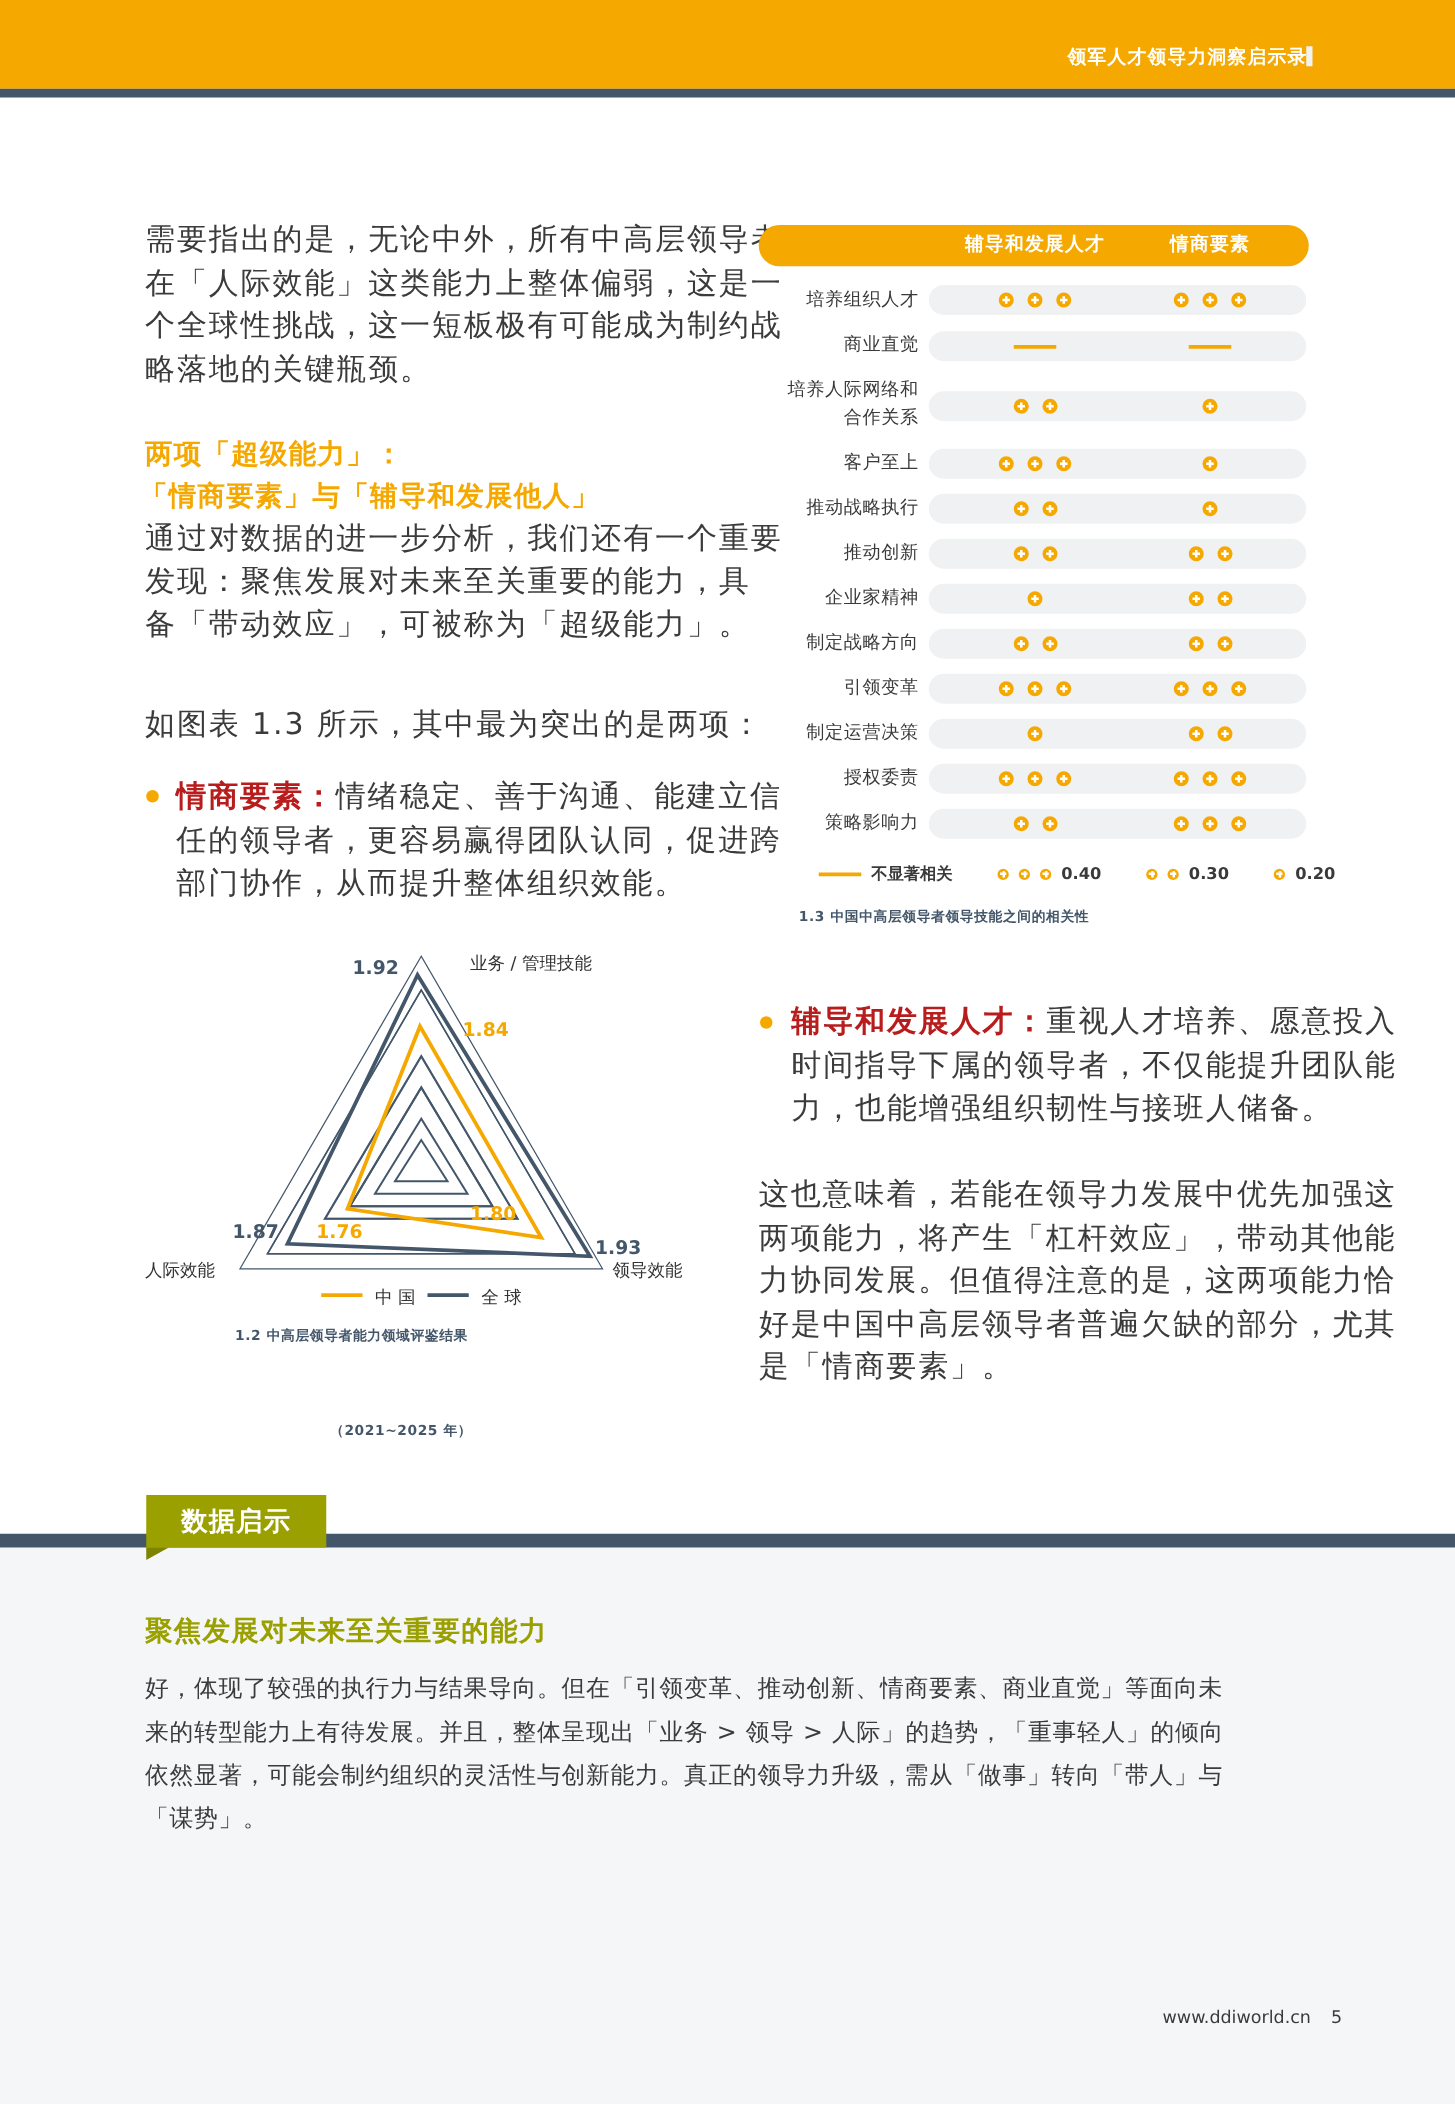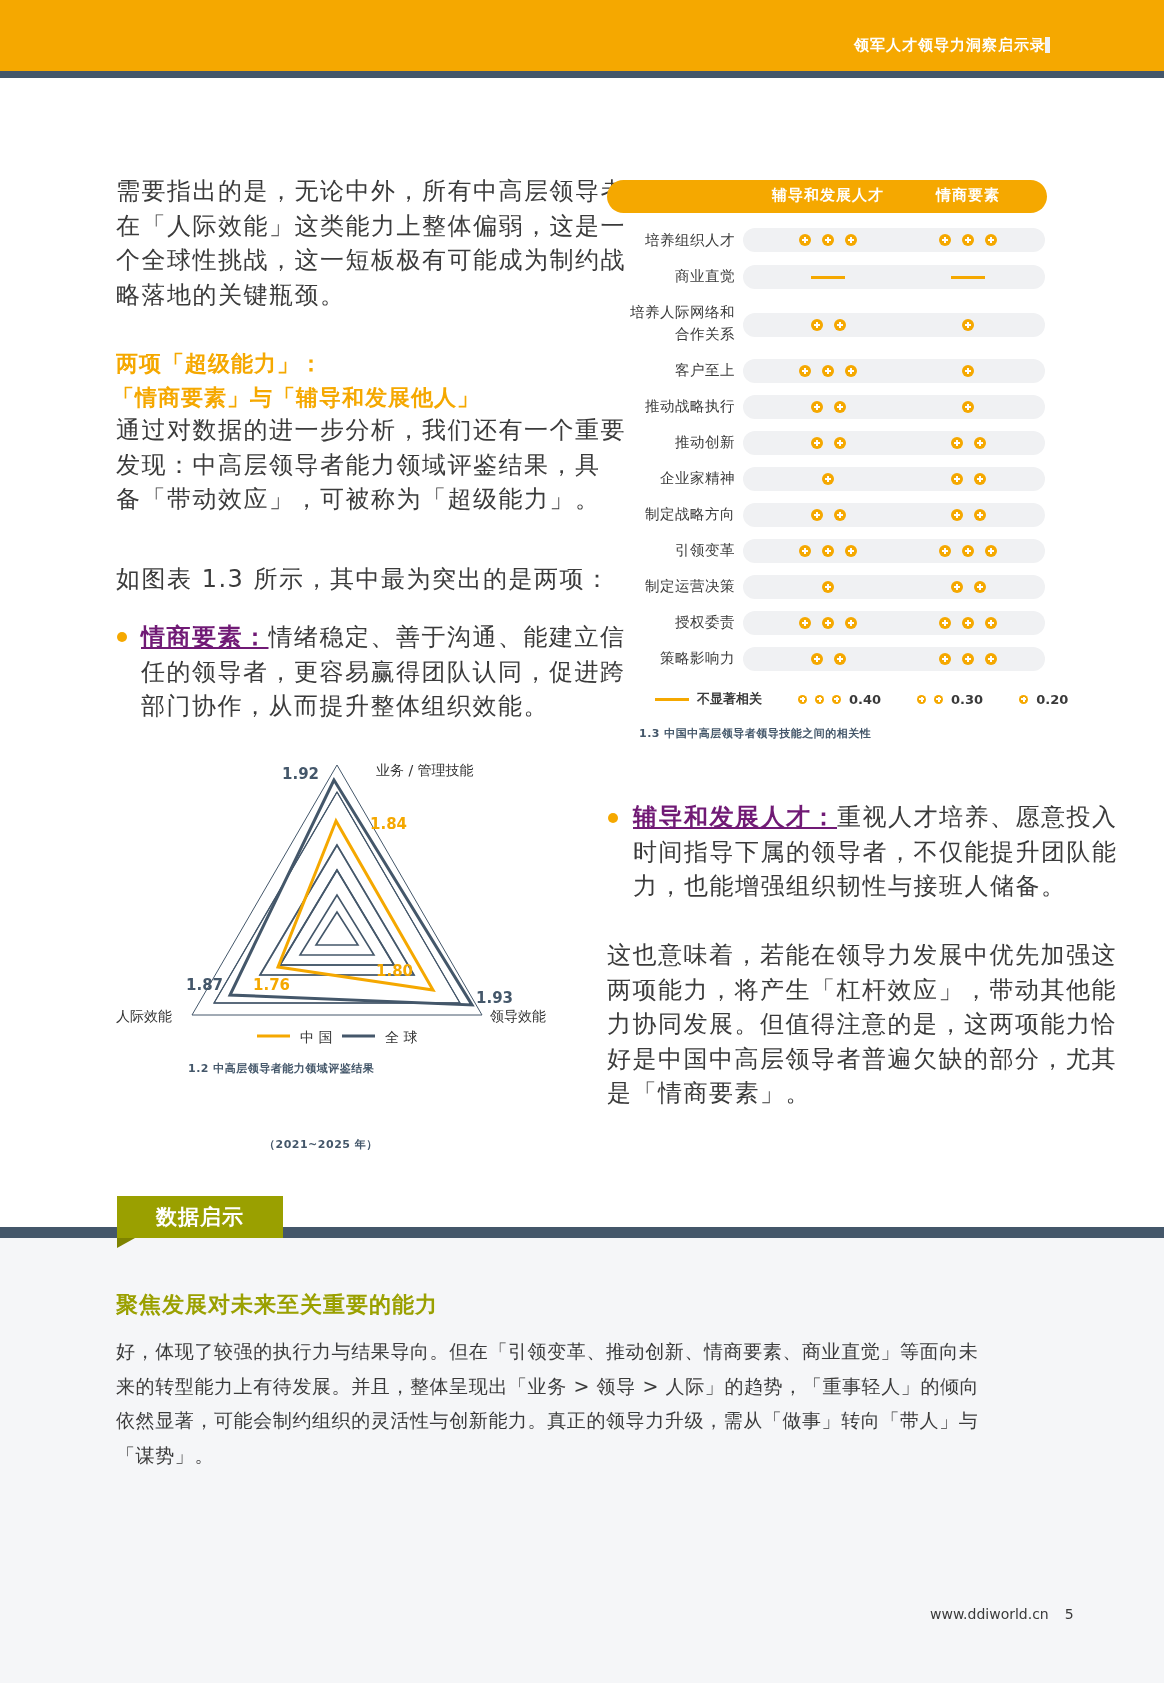--- a/index.html
+++ b/index.html
@@ -79,7 +79,7 @@
 
 <div class="abs para" style="left:116px; top:413px;">
   <span class="line">通过对数据的进一步分析，我们还有一个重要</span>
-  <span class="line">发现：中高层领导者能力领域评鉴结果，具</span>
+  <span class="line">发现：聚焦发展对未来至关重要的能力，具</span>
   <span class="line">备「带动效应」，可被称为「超级能力」。</span>
 </div>
 

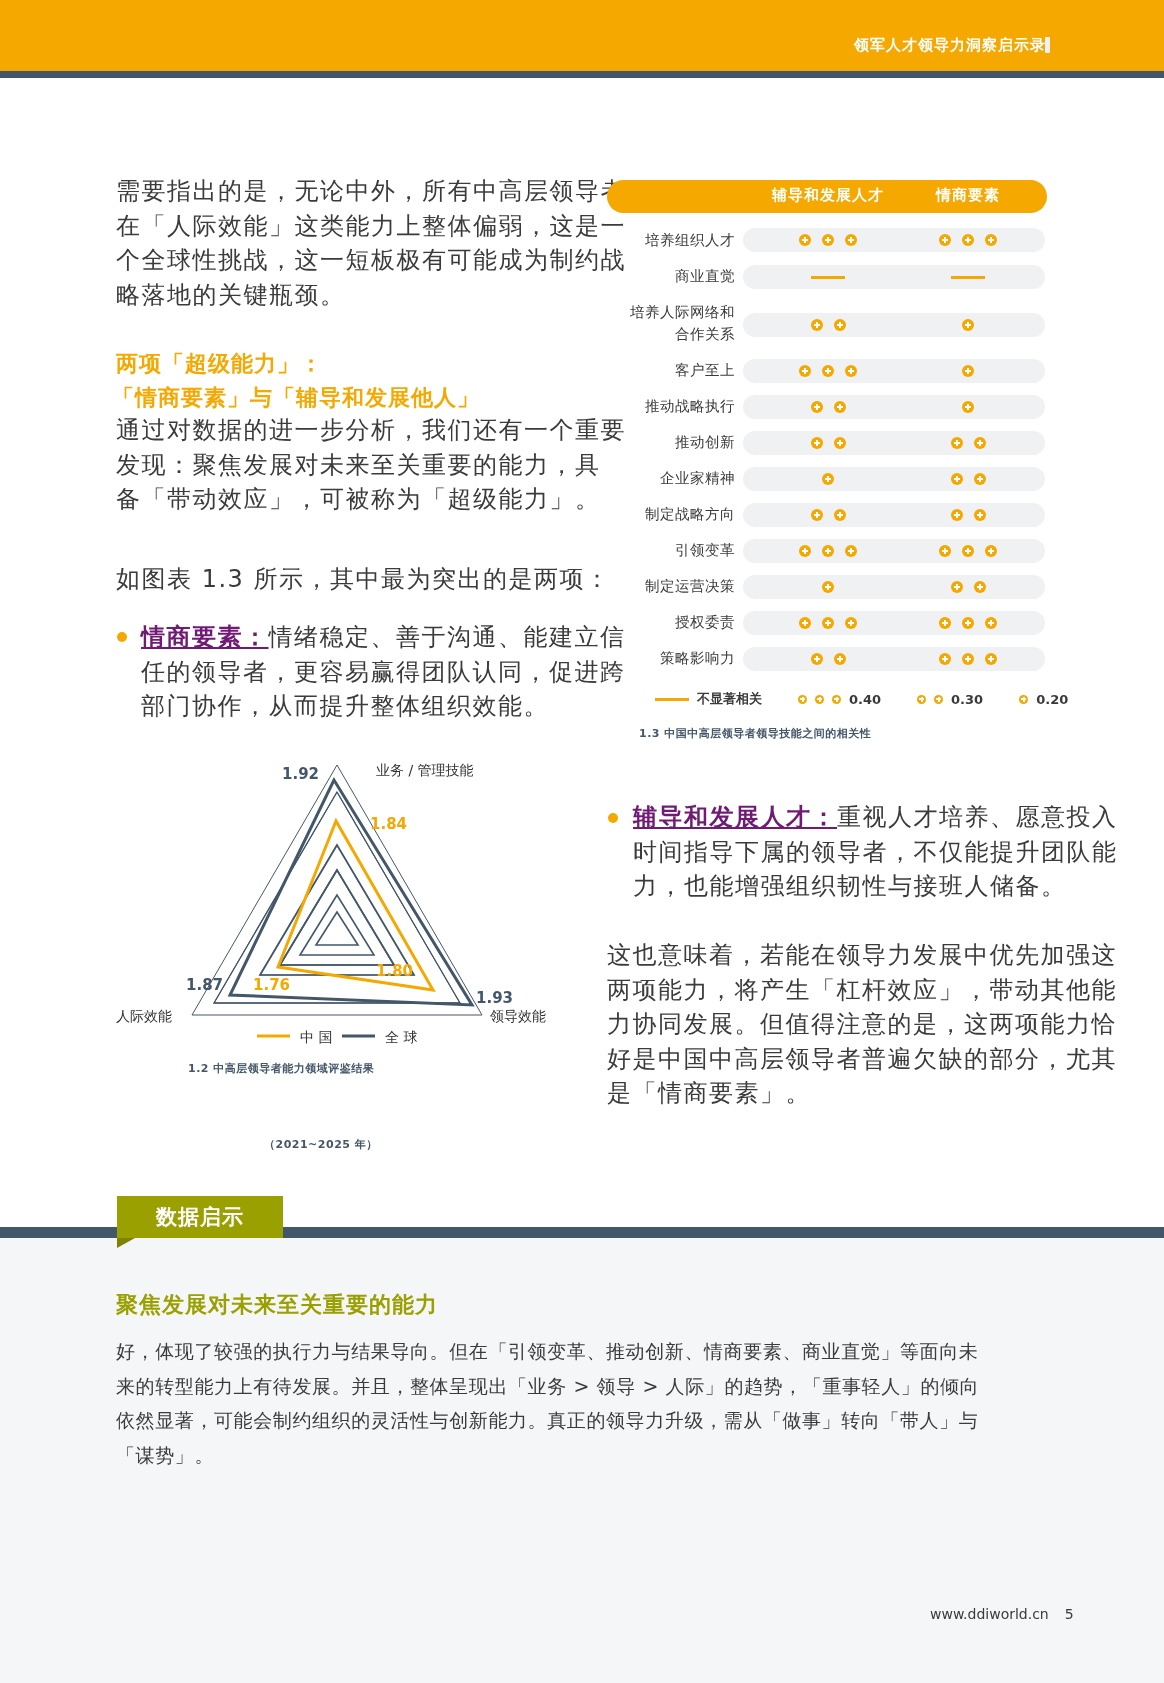--- a/index.html
+++ b/index.html
@@ -18,7 +18,7 @@
   .para .line { display: block; white-space: nowrap; }
   .orange-h { color: #f5a800; font-weight: bold; font-size: 22px; line-height: 34px; letter-spacing: 1px; white-space: nowrap; }
   .bullet-dot { width: 10px; height: 10px; border-radius: 50%; background: #f5a800; }
-  .bold-term { font-weight: bold; color: #701a75; text-decoration: underline; }
+  .bold-term { font-weight: bold; color: #b91c1c; }
 
   
   .pill { left: 607px; top: 180px; width: 440px; height: 33px; border-radius: 17px; background: #f5a800; }

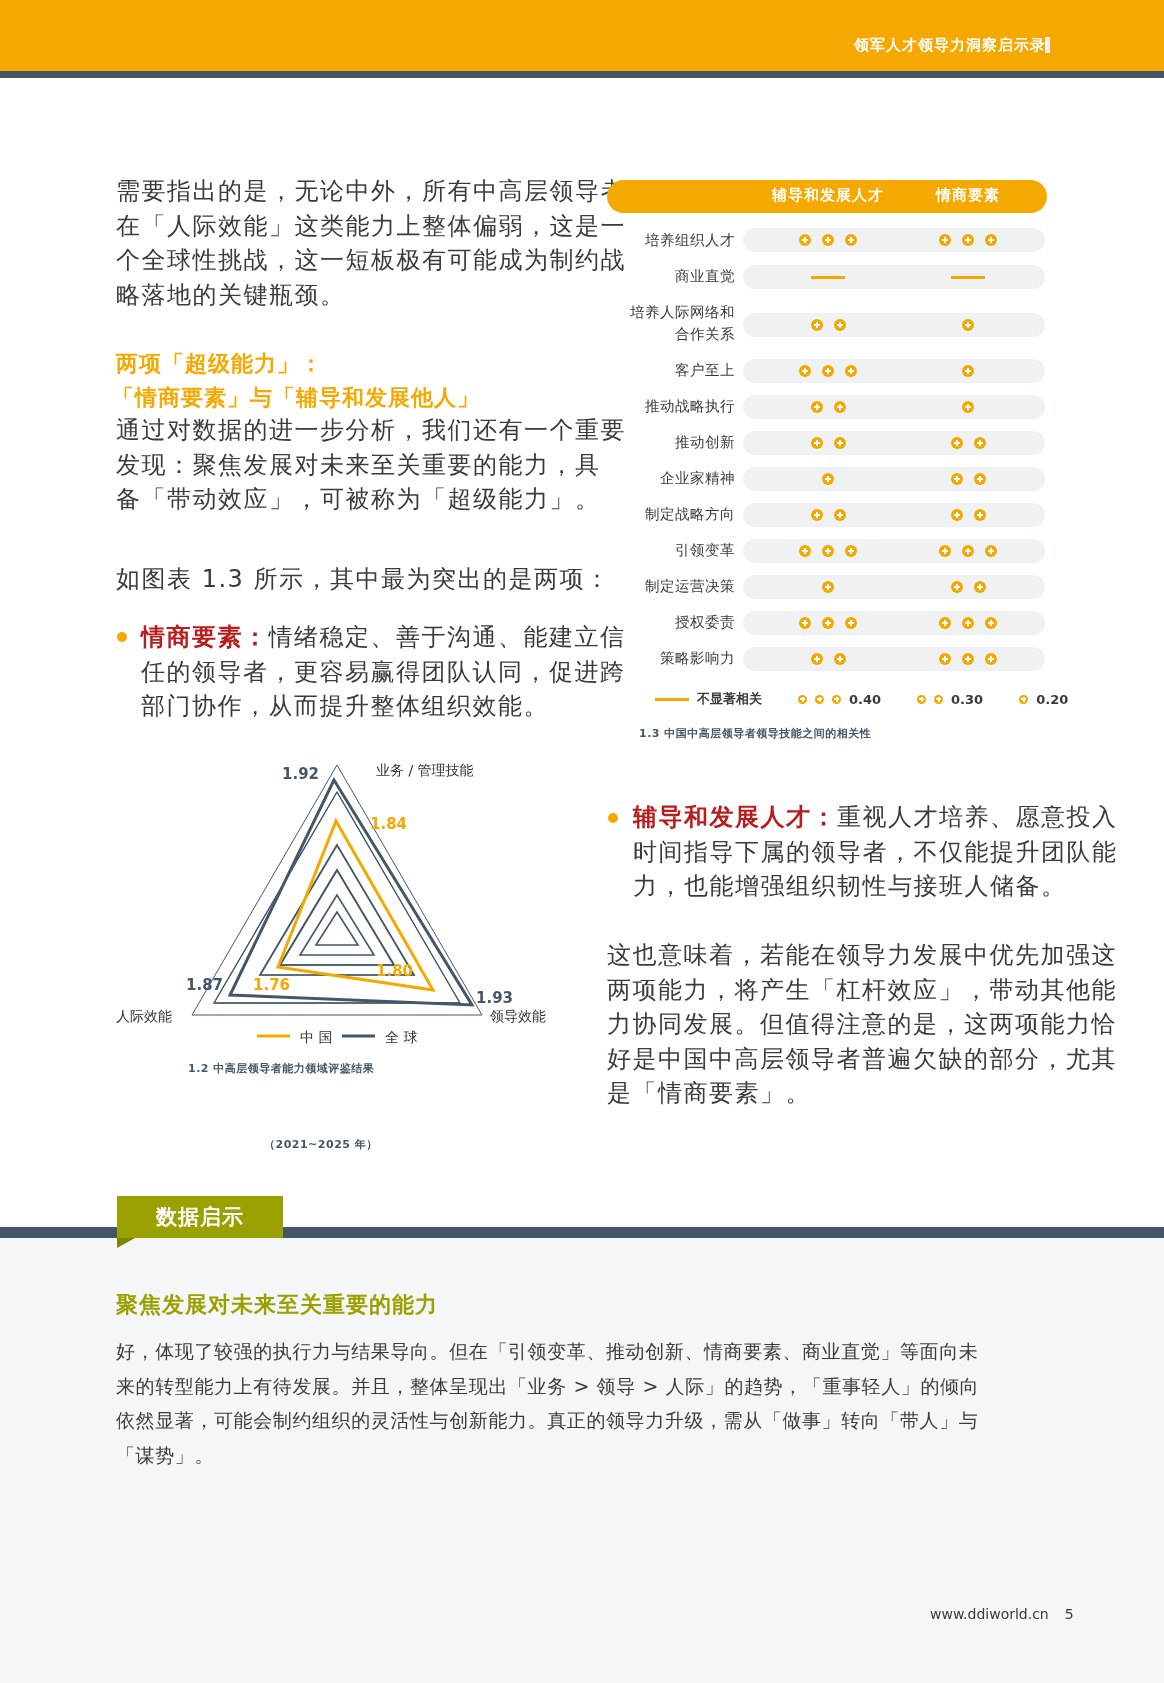--- a/index.html
+++ b/index.html
@@ -49,7 +49,7 @@
   
   .band { left: 0; top: 1227px; width: 1164px; height: 11px; background: #44576a; }
   .grey-area { left: 0; top: 1238px; width: 1164px; height: 445px; background: #f5f6f8; }
-  .tag { left: 117px; top: 1196px; width: 166px; height: 42px; background: #9aa000; color: #fff; font-weight: bold; font-size: 21px; letter-spacing: 1px; display: flex; align-items: center; justify-content: center; }
+  .tag { left: 117px; top: 1196px; width: 144px; height: 42px; background: #9aa000; color: #fff; font-weight: bold; font-size: 21px; letter-spacing: 1px; display: flex; align-items: center; justify-content: center; }
   .tag-fold { left: 117px; top: 1238px; width: 0; height: 0; border-top: 0 solid transparent; border-left: 18px solid #7e8300; border-bottom: 10px solid transparent; }
   .green-h { left: 116px; top: 1290px; color: #9aa000; font-weight: bold; font-size: 22px; letter-spacing: 1px; white-space: nowrap; }
   .bottom-para { left: 116px; top: 1334px; width: 940px; font-size: 19px; line-height: 34.5px; color: #3b3b3b; letter-spacing: 0.6px; }

